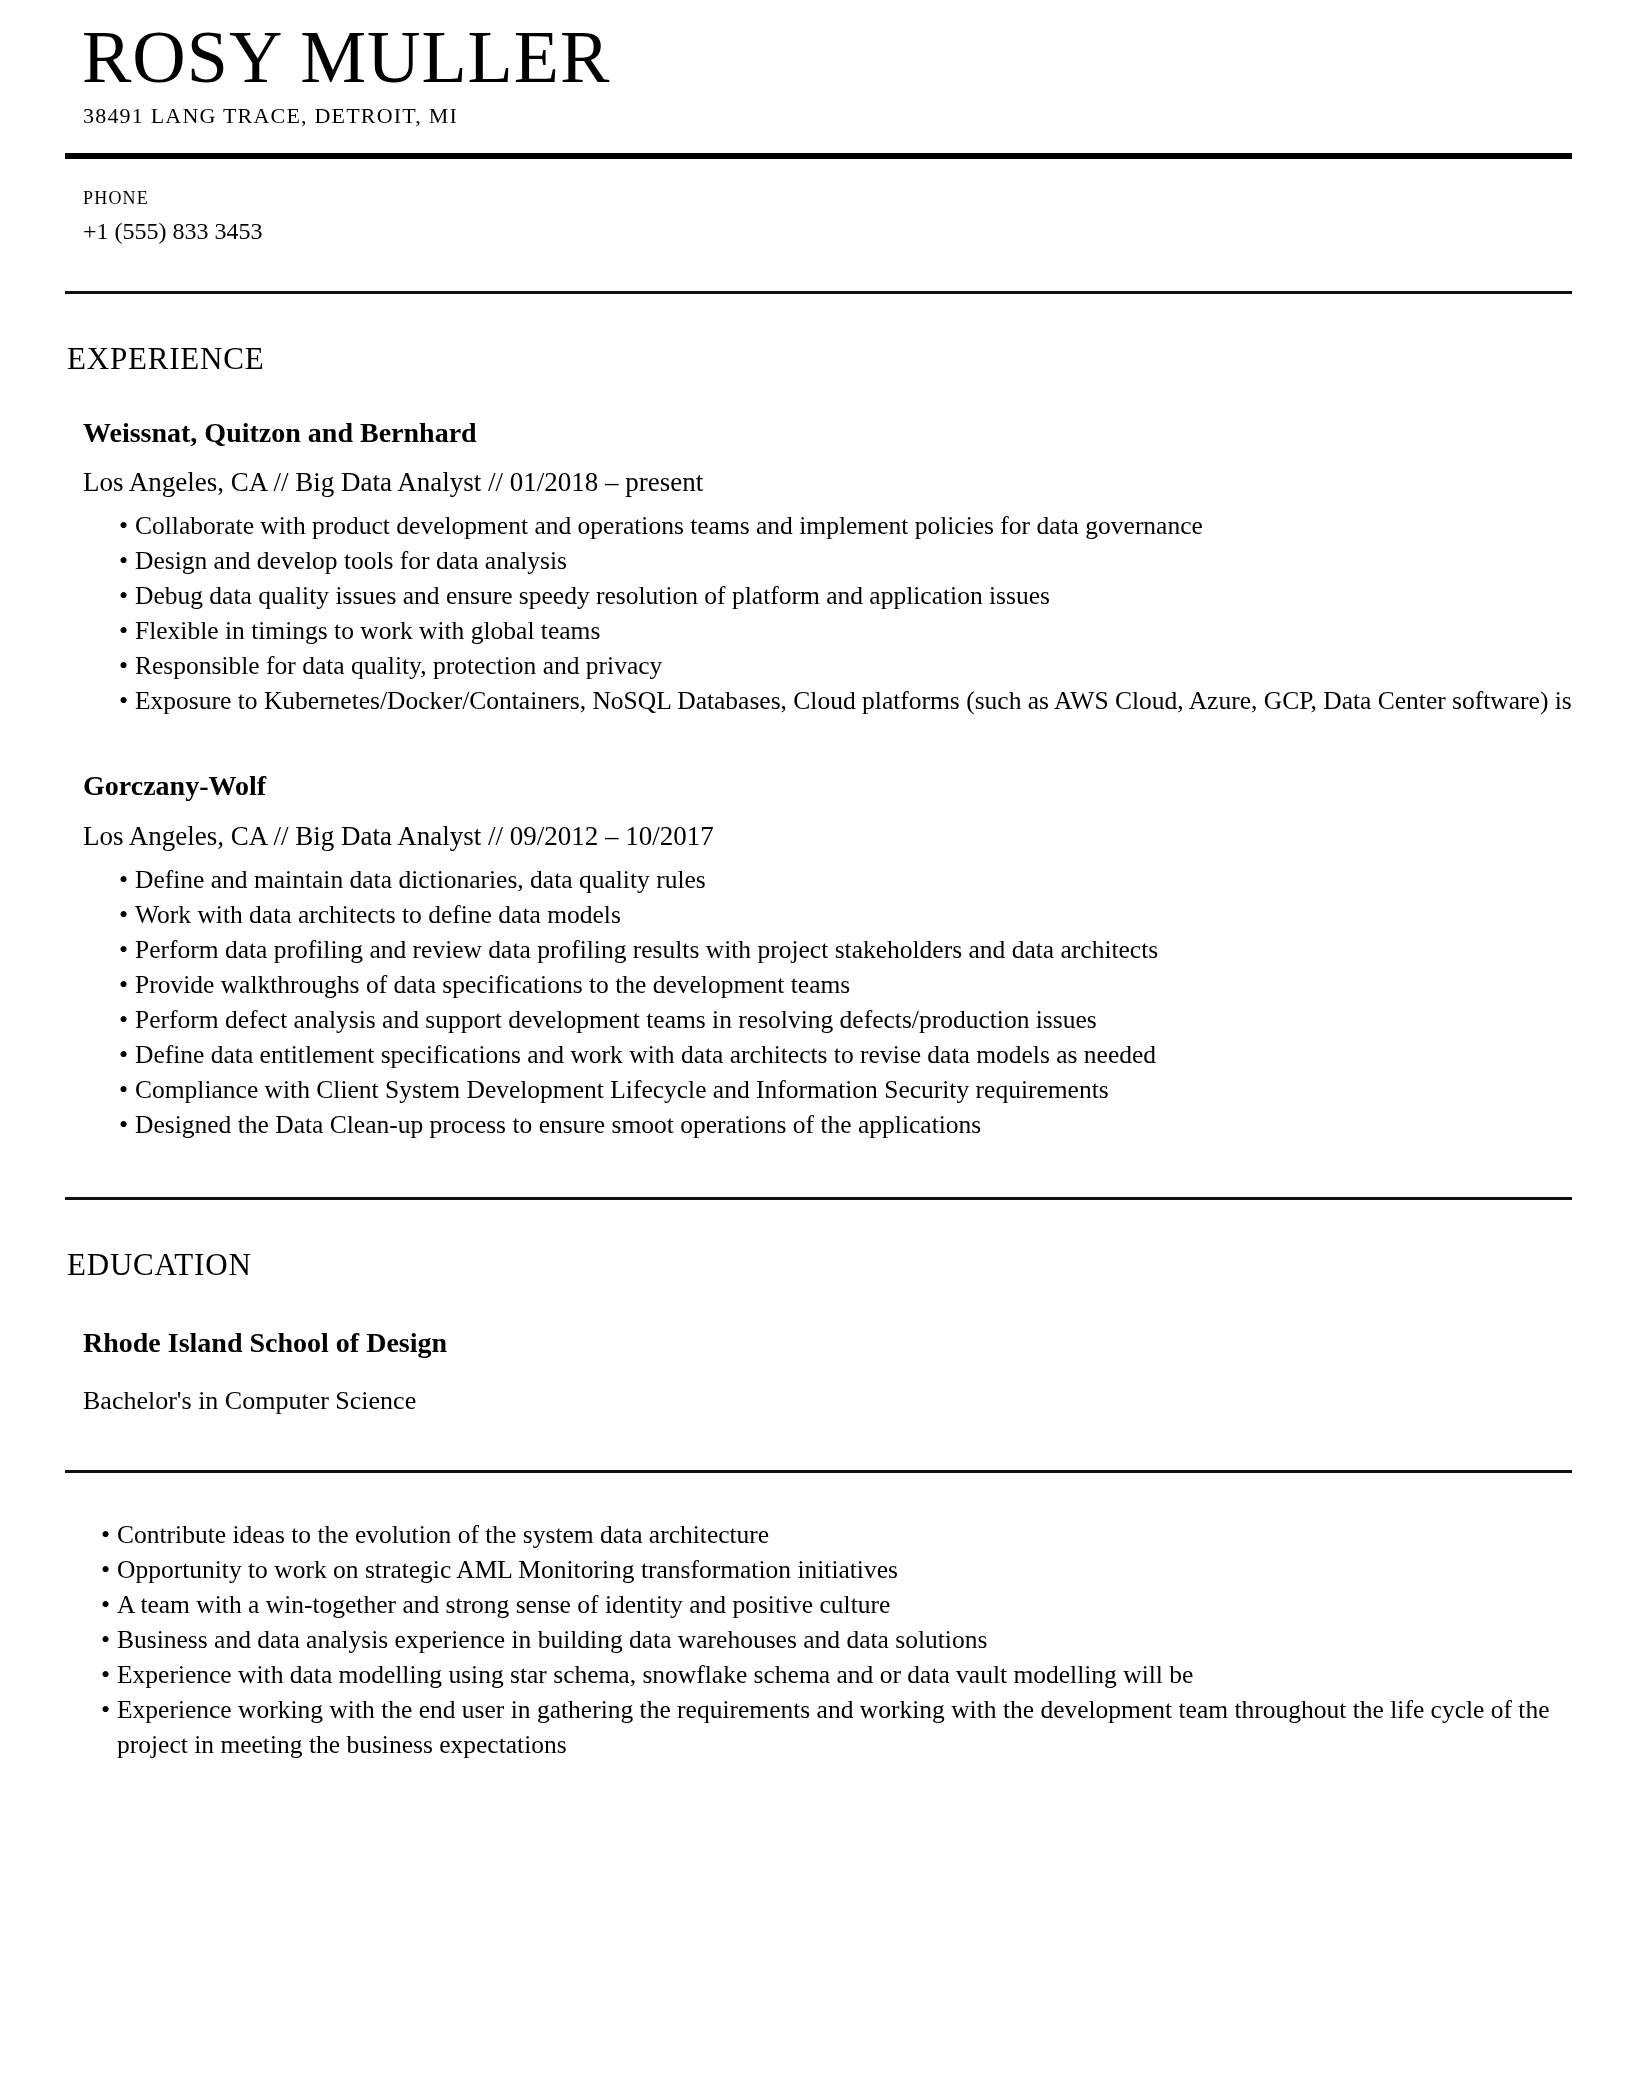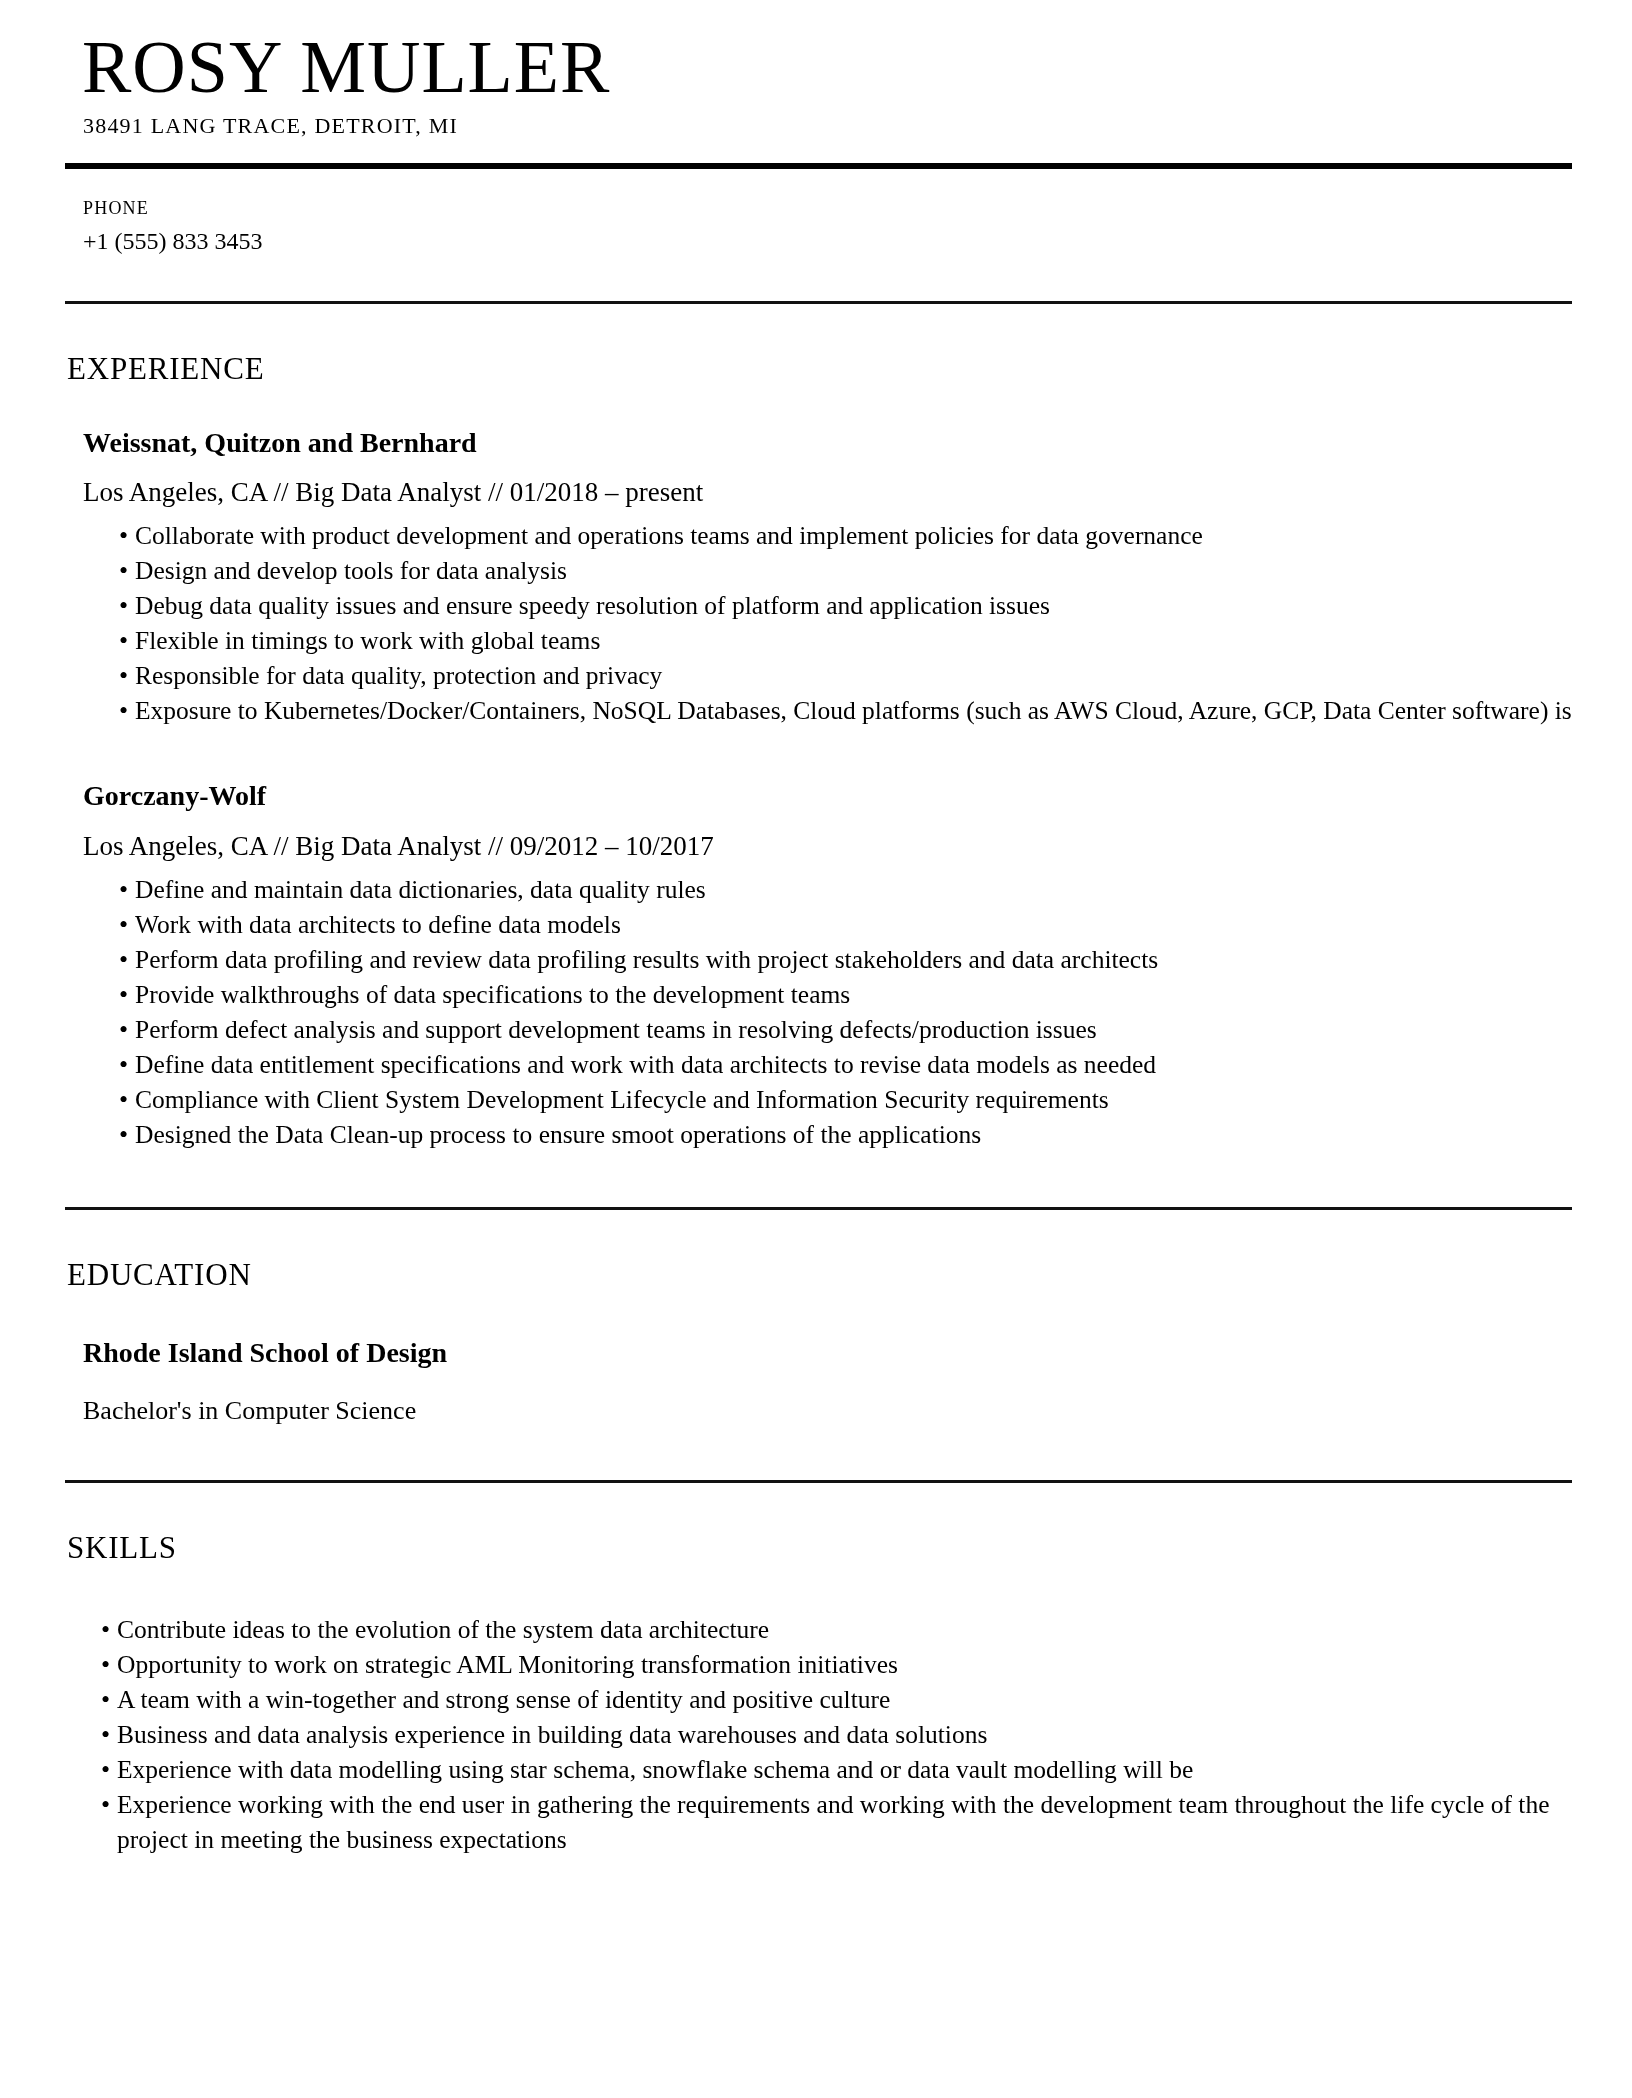--- a/index.html
+++ b/index.html
@@ -11,7 +11,7 @@
     font-family: "Liberation Serif", "DejaVu Serif", serif;
     -webkit-font-smoothing: antialiased;
   }
-  .page { padding: 30px 60px 0 65px; box-sizing: border-box; }
+  .page { padding: 20px 60px 0 65px; box-sizing: border-box; }
 
   .name {
     margin: 0 0 0 17px;

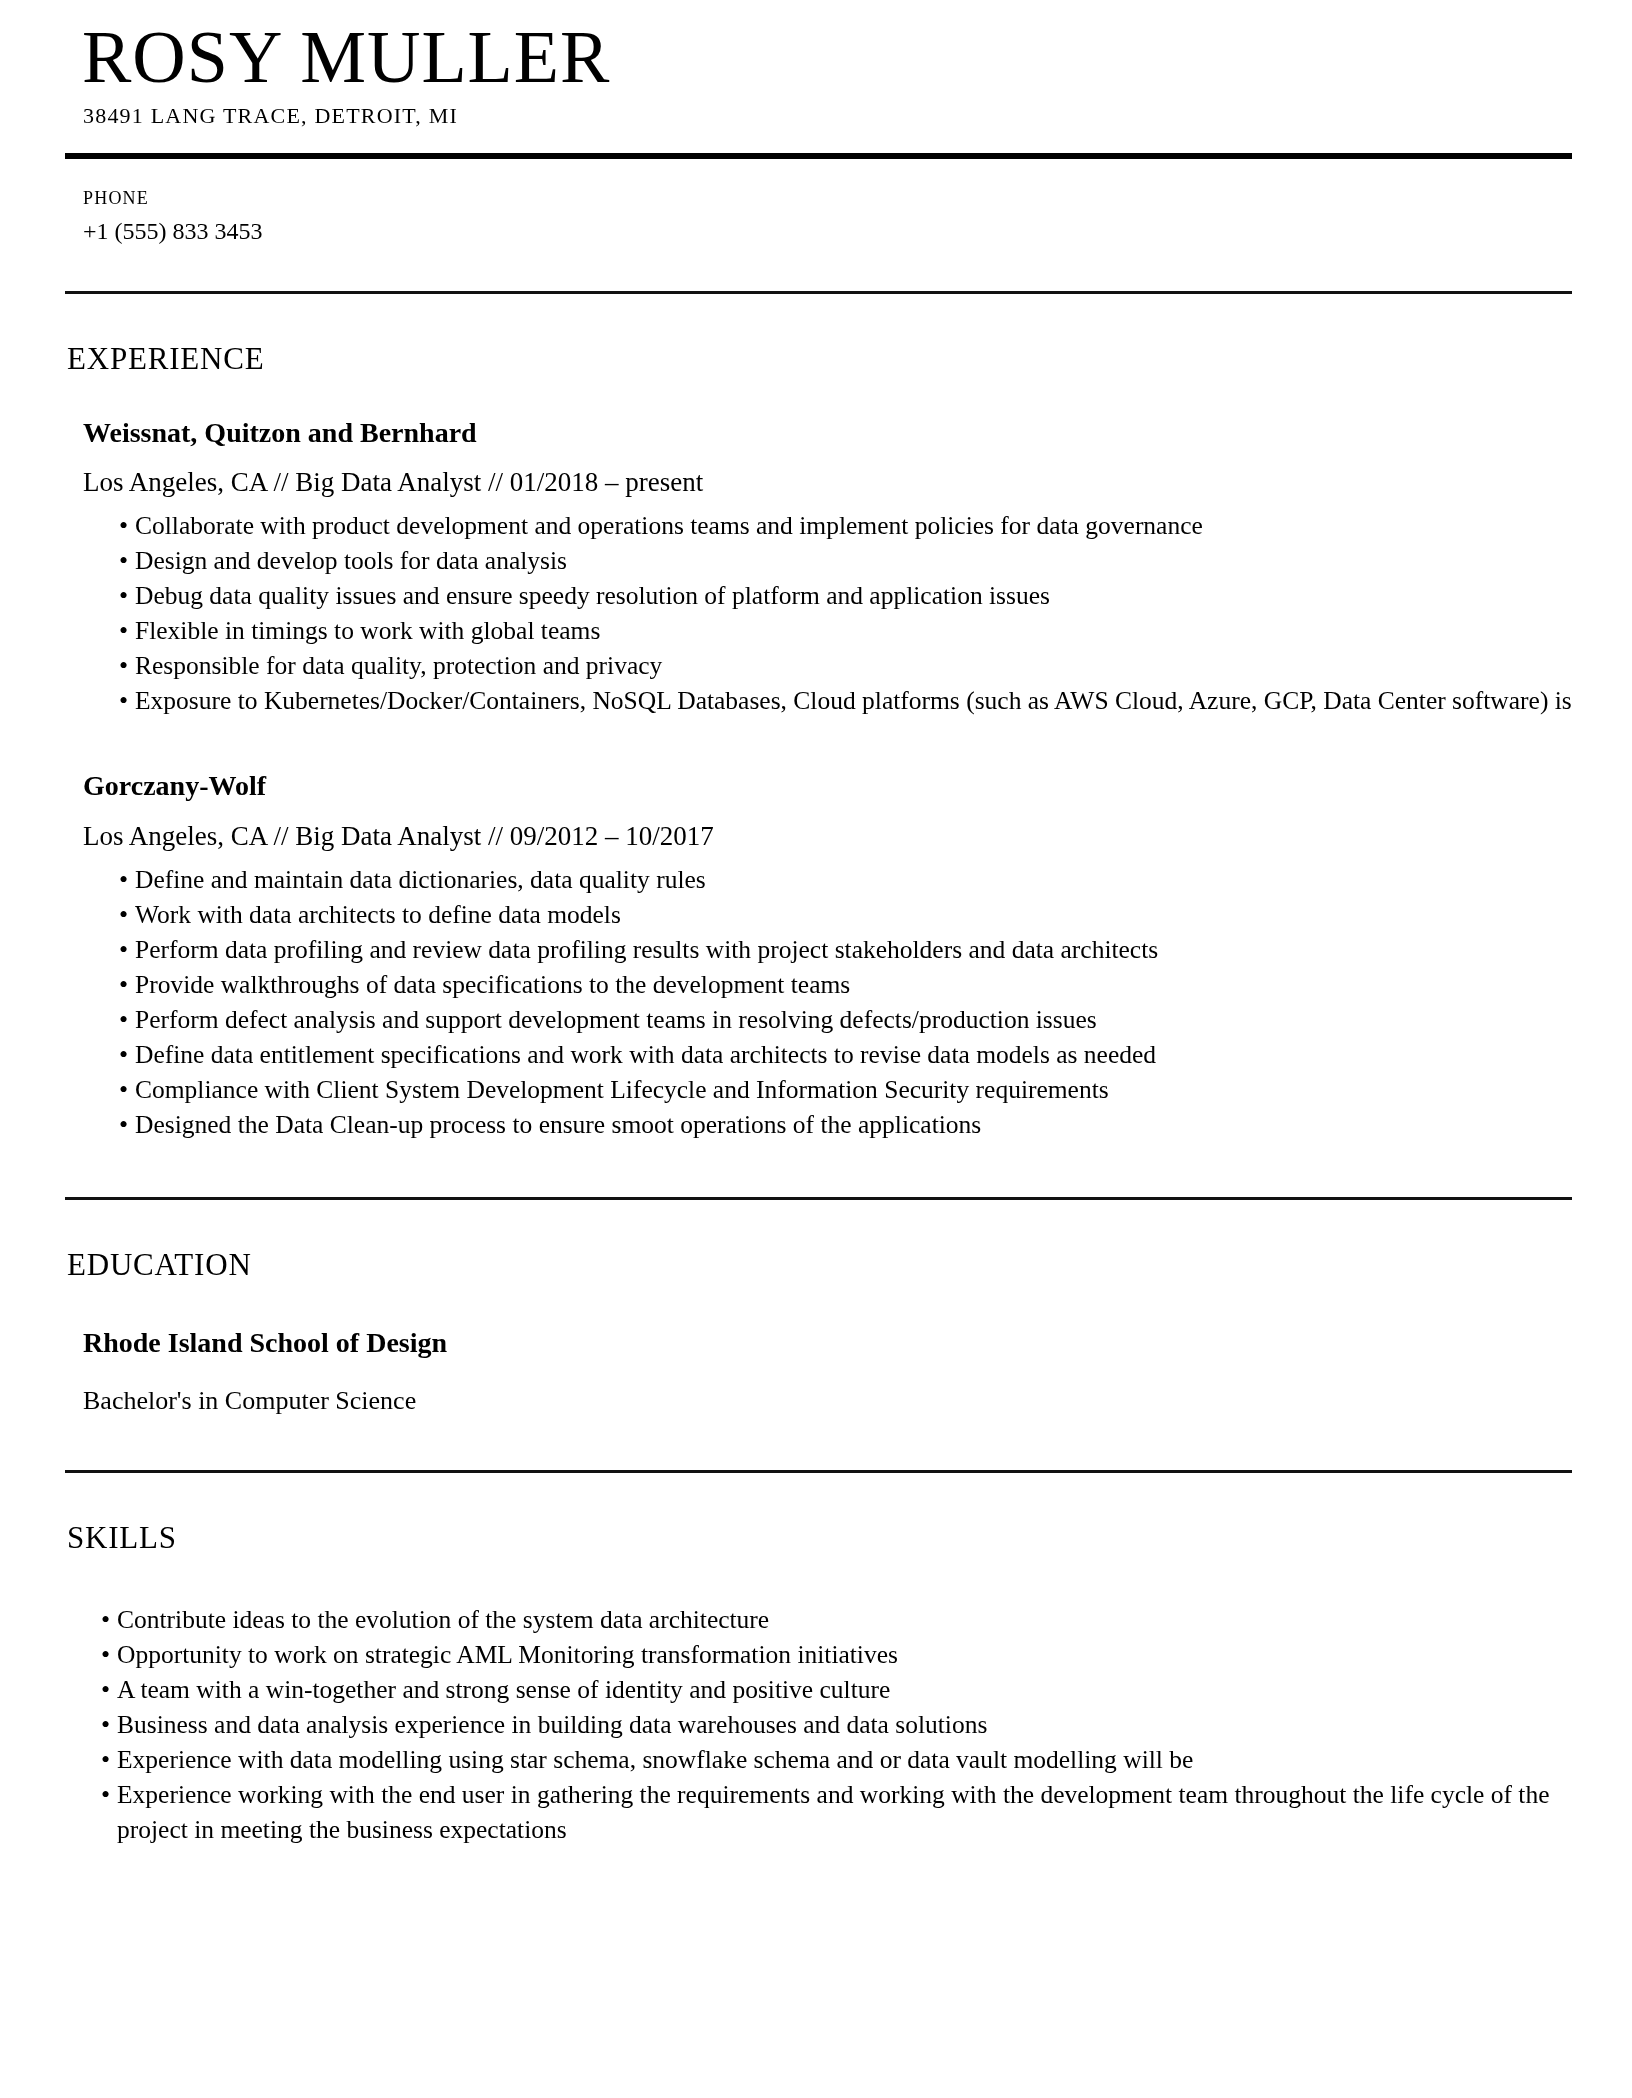--- a/index.html
+++ b/index.html
@@ -185,7 +185,6 @@
   <div class="rule-thin rule-before-skills"></div>
 
   <section>
-    <h2 class="section-title">SKILLS</h2>
     <ul class="bullets skills-list">
       <li>Contribute ideas to the evolution of the system data architecture</li>
       <li>Opportunity to work on strategic AML Monitoring transformation initiatives</li>

